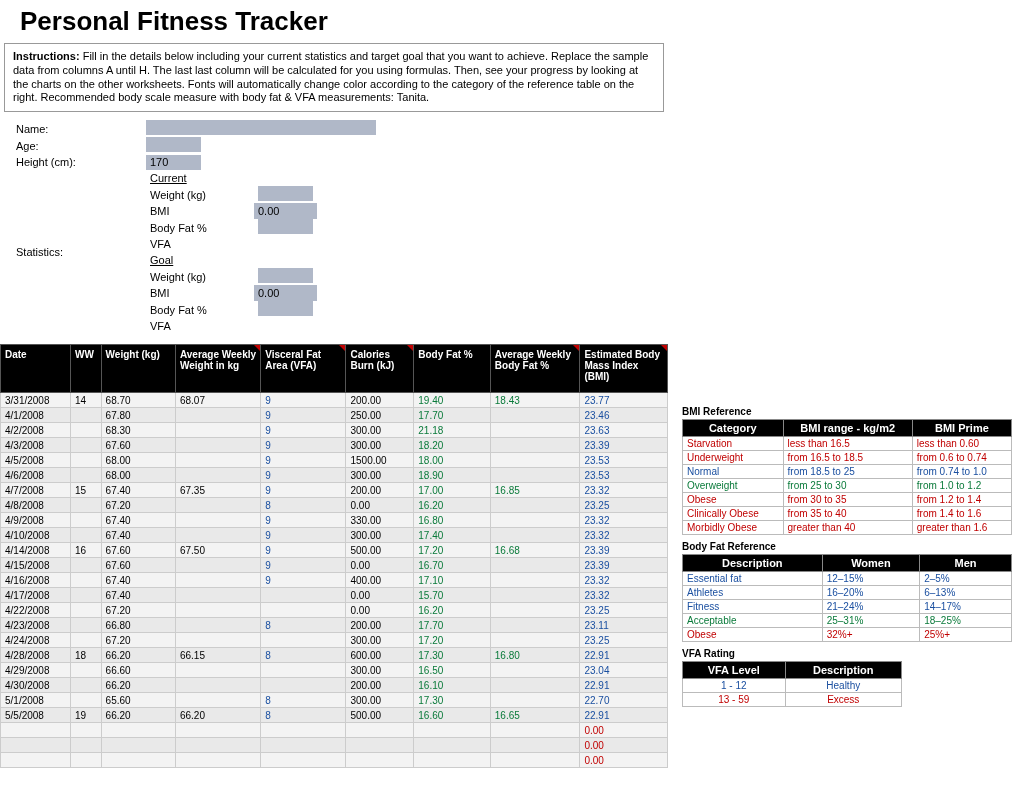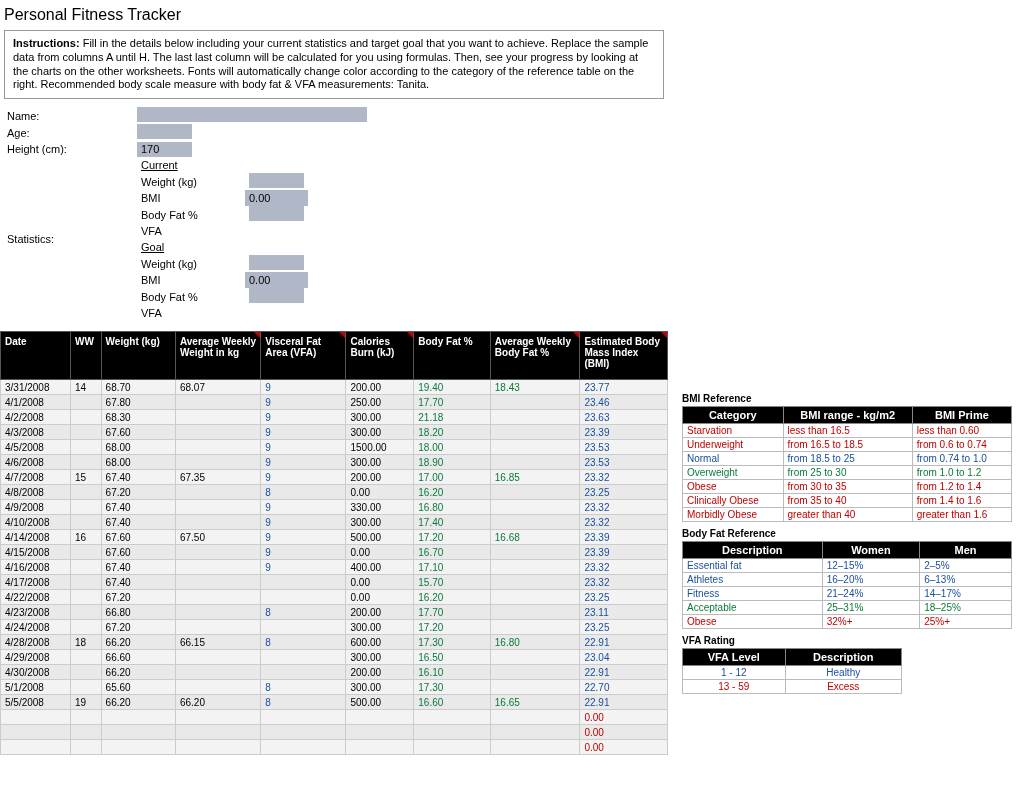--- a/index.html
+++ b/index.html
@@ -12,9 +12,9 @@
     width: 1027px;
   }
   .title {
-    font-size: 16px;
-    font-weight: normal;
-    padding: 6px 4px 4px 4px;
+    font-size: 26px;
+    font-weight: bold;
+    padding: 6px 4px 4px 20px;
   }
   .instructions {
     border: 1px solid #999;

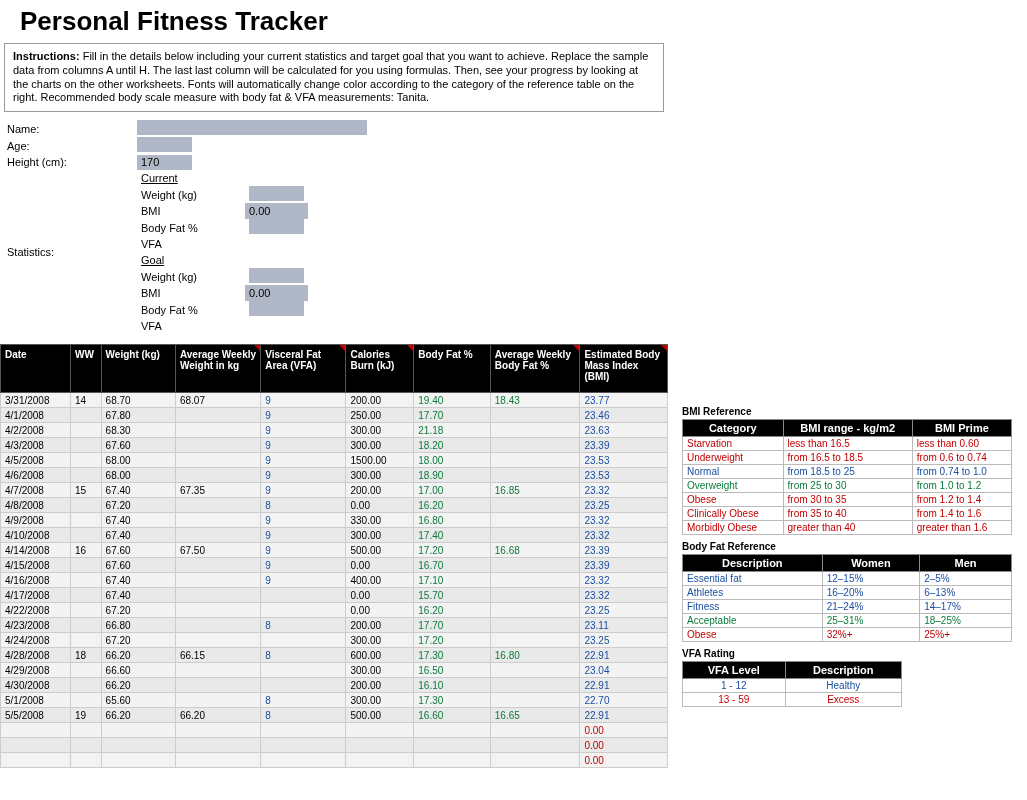--- a/index.html
+++ b/index.html
@@ -25,7 +25,7 @@
   }
   .instructions b { font-weight: bold; }
   .profile {
-    margin: 0 0 10px 3px;
+    margin: 0 0 10px 12px;
   }
   .profile table { border-collapse: collapse; }
   .profile td { padding: 0 4px; height: 16px; vertical-align: middle; }

